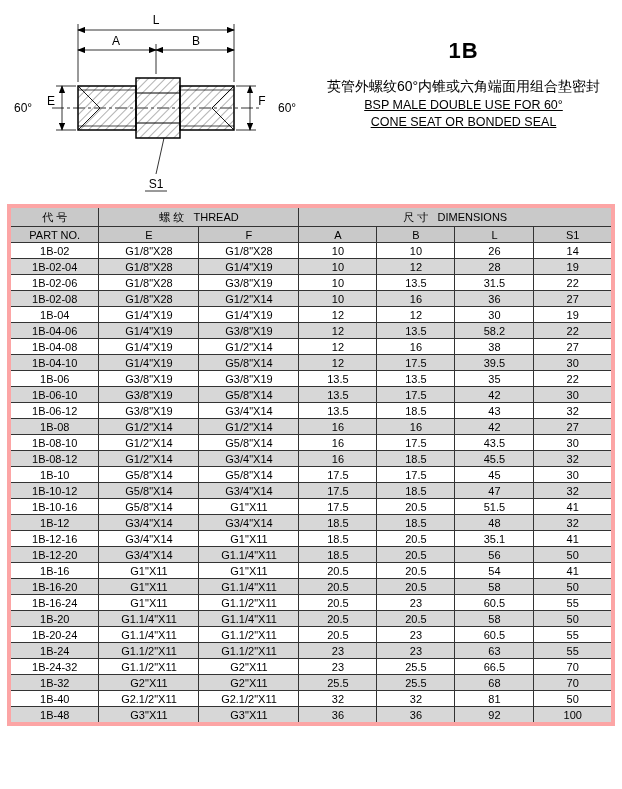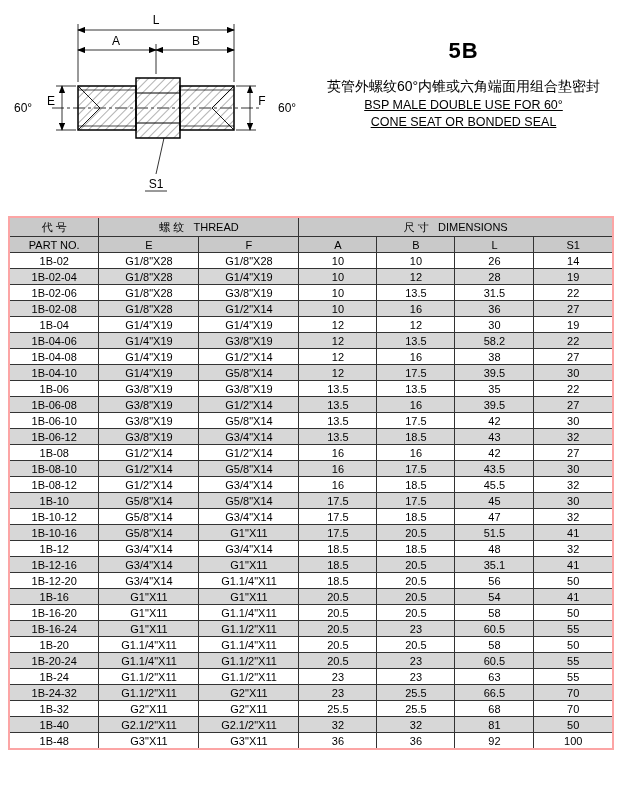--- a/index.html
+++ b/index.html
@@ -124,7 +124,7 @@
     </div>
 
     <div class="title-block">
-      <div class="part-series">5B</div>
+      <div class="part-series">1B</div>
       <div class="sub-cn">英管外螺纹60°内锥或六角端面用组合垫密封</div>
       <div class="sub-en">BSP MALE DOUBLE USE FOR 60°</div>
       <div class="sub-en">CONE SEAT OR BONDED SEAL</div>

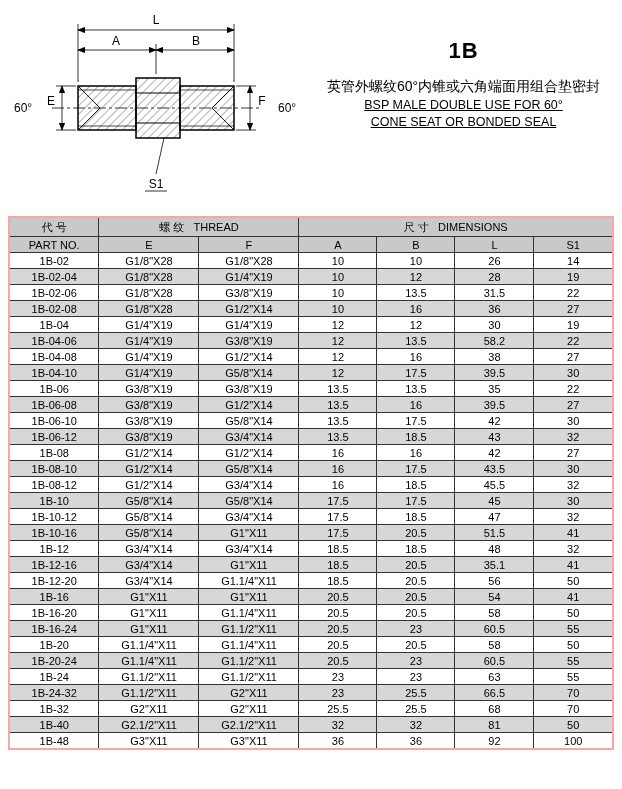--- a/index.html
+++ b/index.html
@@ -26,9 +26,9 @@
   table{
     border-collapse:collapse;
     width:604px;
-    margin:12px auto;
+    margin:0 auto;
     table-layout:fixed;
-    border:2px solid #fca5a5;
+    border:4px solid #fca5a5;
   }
   th,td{
     border:1px solid var(--border);

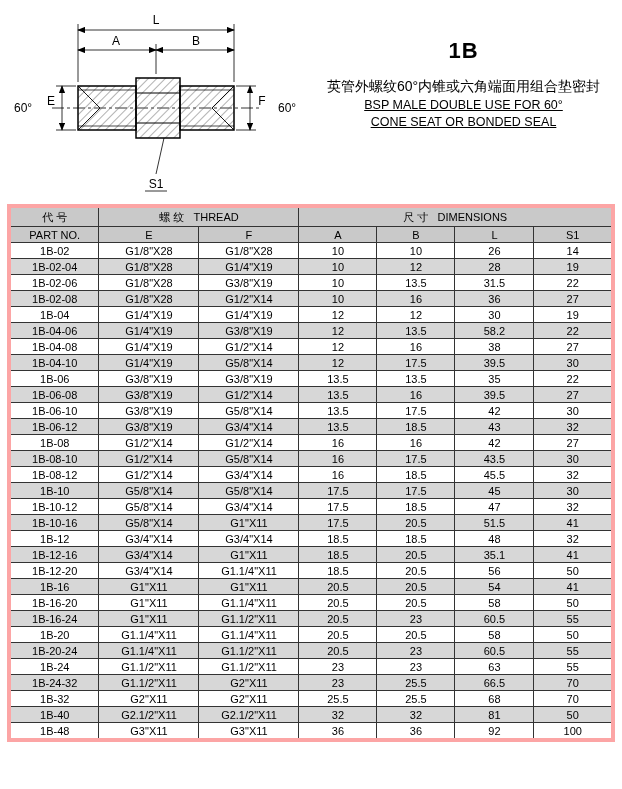--- a/index.html
+++ b/index.html
@@ -247,15 +247,6 @@
           <td>22</td>
         </tr>
         <tr>
-          <td>1B-06-08</td>
-          <td>G3/8"X19</td>
-          <td>G1/2"X14</td>
-          <td>13.5</td>
-          <td>16</td>
-          <td>39.5</td>
-          <td>27</td>
-        </tr>
-        <tr>
           <td>1B-06-10</td>
           <td>G3/8"X19</td>
           <td>G5/8"X14</td>

